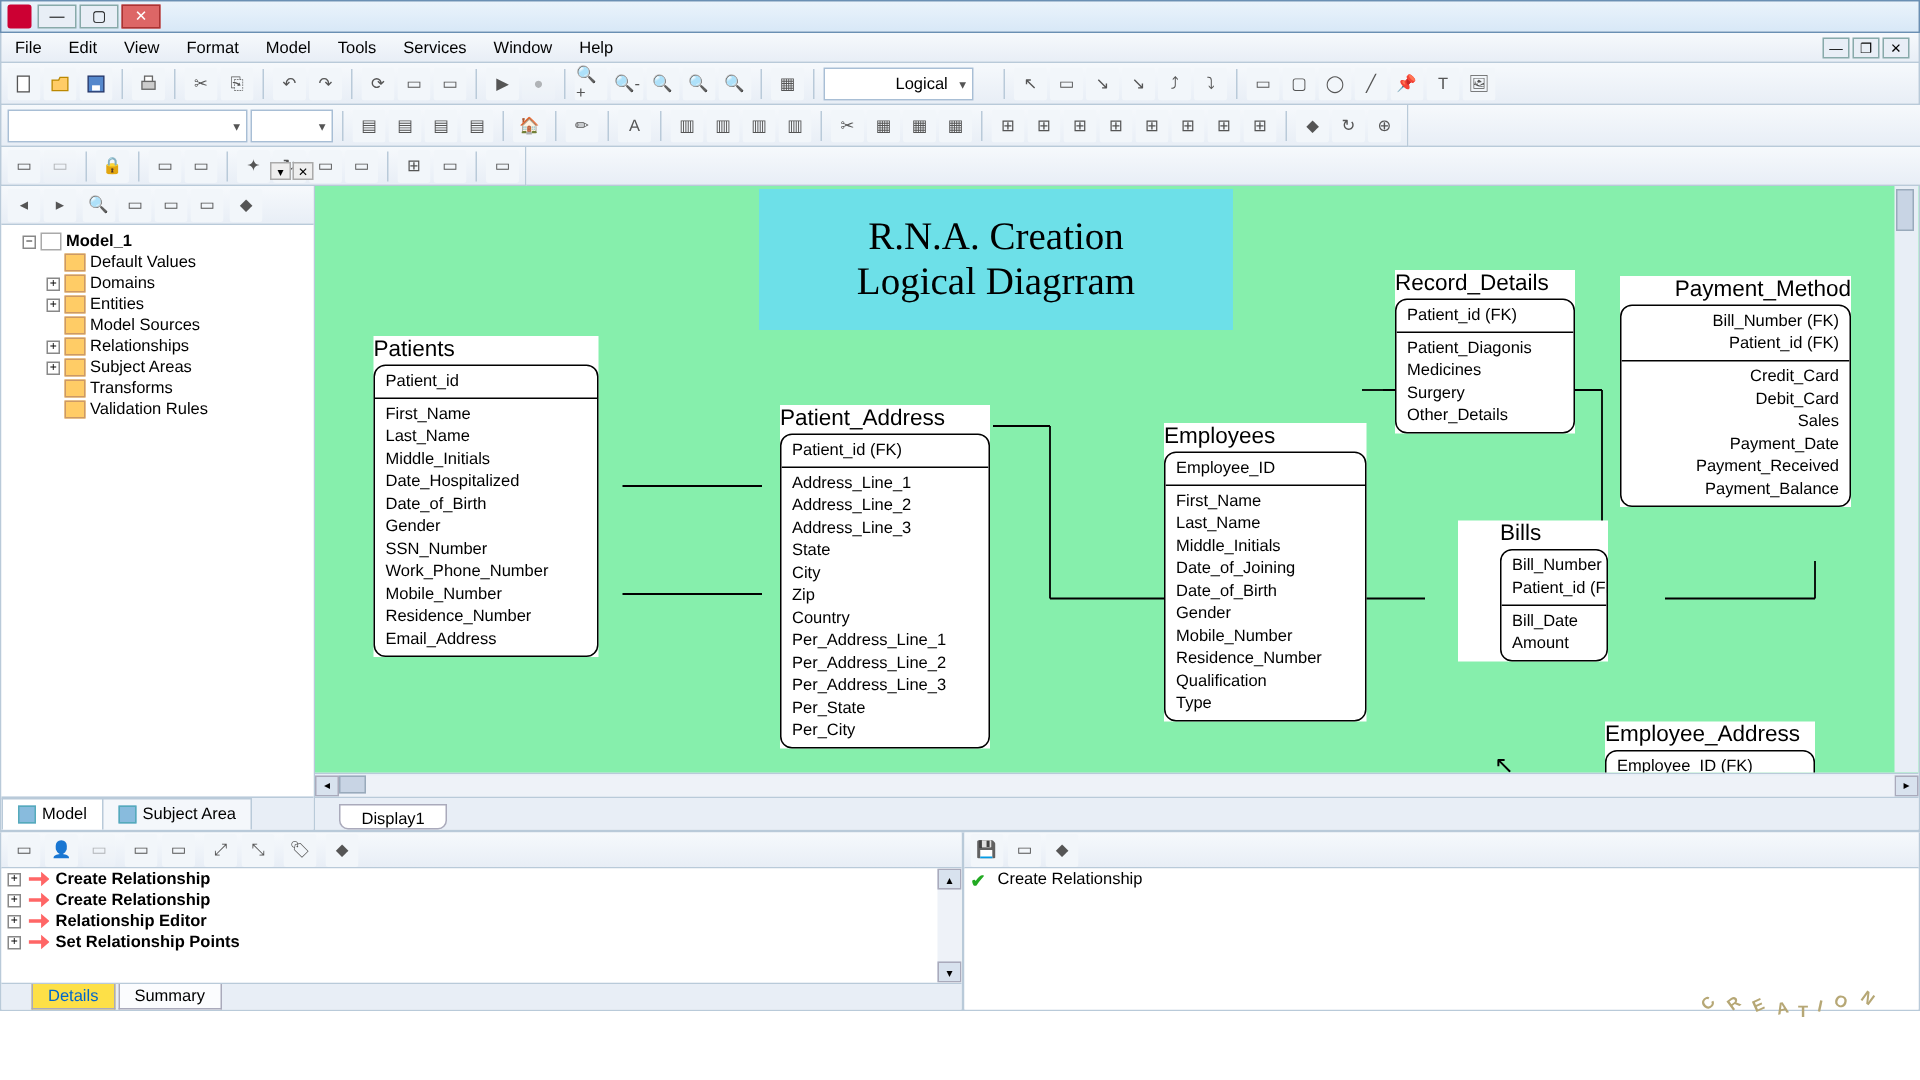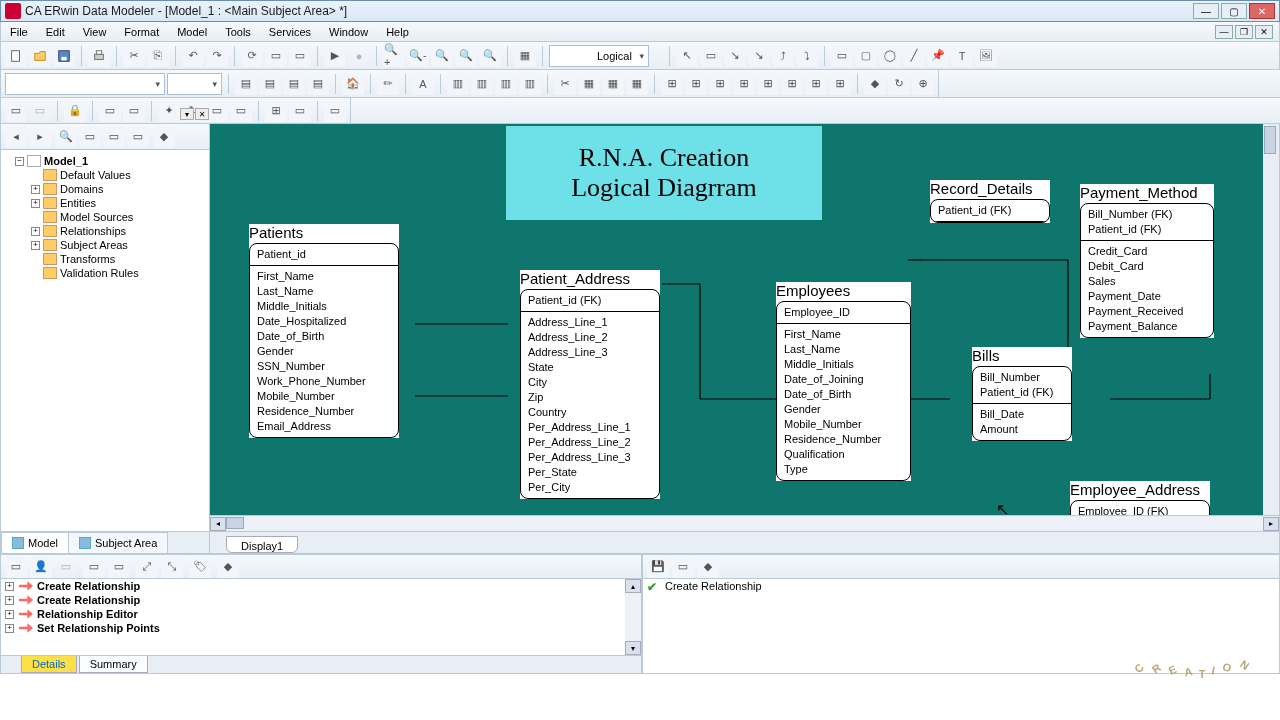--- a/index.html
+++ b/index.html
@@ -108,7 +108,6 @@
 
 <div class="titlebar">
   <div class="app-icon"></div>
-  <span class="title-txt">CA ERwin Data Modeler - [Model_1 : &lt;Main Subject Area&gt; *]</span>
   <div class="winbtns">
     <div class="winbtn">—</div>
     <div class="winbtn">▢</div>

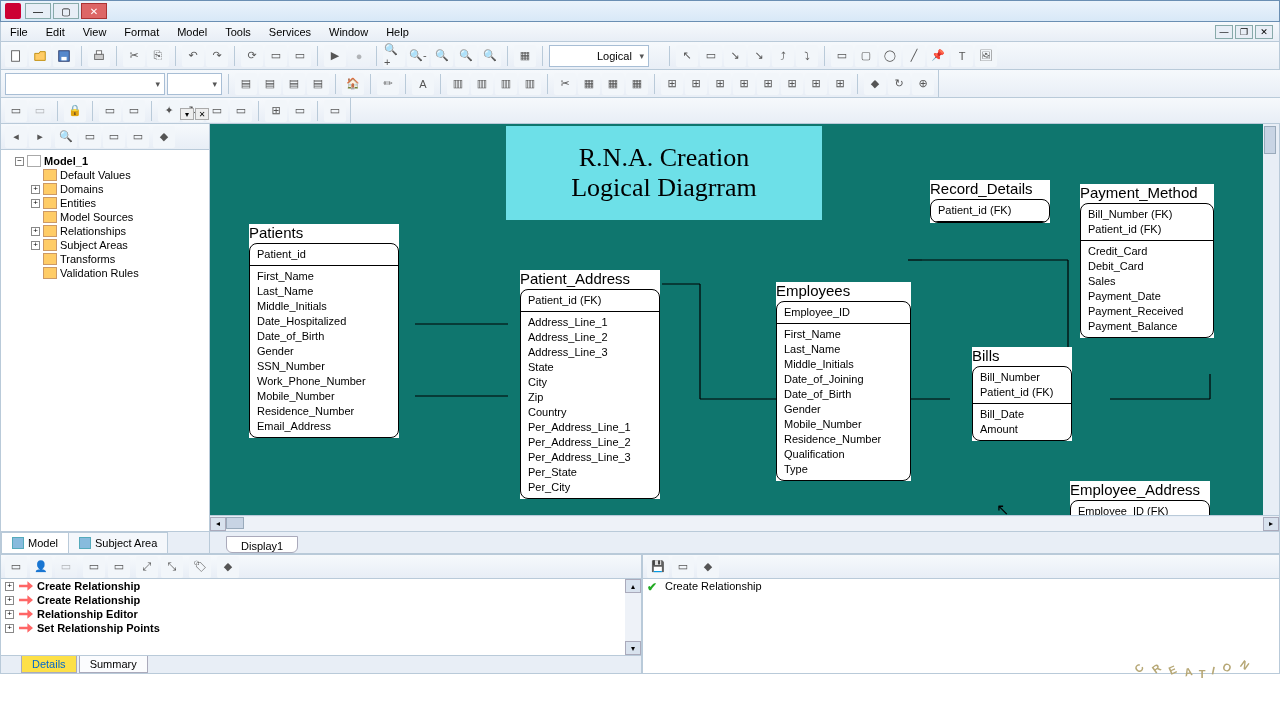--- a/index.html
+++ b/index.html
@@ -56,7 +56,7 @@
 
   
   .canvas-wrap { flex:1; border:1px solid #b9cad9; border-left:none; border-top:none; display:flex; flex-direction:column; }
-  .canvas { flex:1; background:#0f766e; position:relative; overflow:hidden; }
+  .canvas { flex:1; background:#86efac; position:relative; overflow:hidden; }
   .diag-title { position:absolute; left:296px; top:2px; width:316px; height:94px; background:#6de0e8; display:flex; align-items:center; justify-content:center; text-align:center; font-size:26px; font-family:Georgia, serif; }
   .entity { position:absolute; background:#fff; }
   .ent-name { font-size:15px; padding-bottom:2px; }

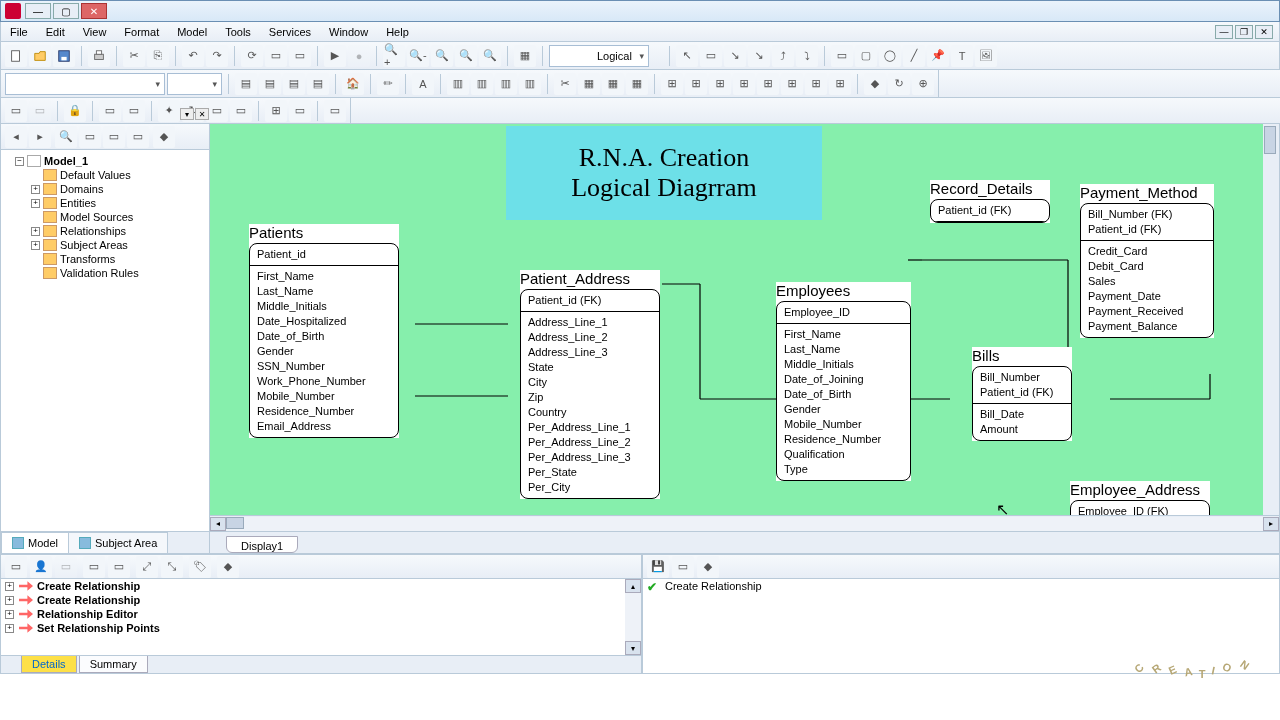--- a/index.html
+++ b/index.html
@@ -447,7 +447,7 @@
             </div>
     </div>
         </div>
-        <div class="entity" style="left: 870px; top: 60px; width: 134px;">
+        <div class="entity" style="left: 870px; top: 60px; width: 154px; text-align: right;">
           <div class="ent-name">Payment_Method</div>
     <div class="ent-box">
       <div class="ent-pk">

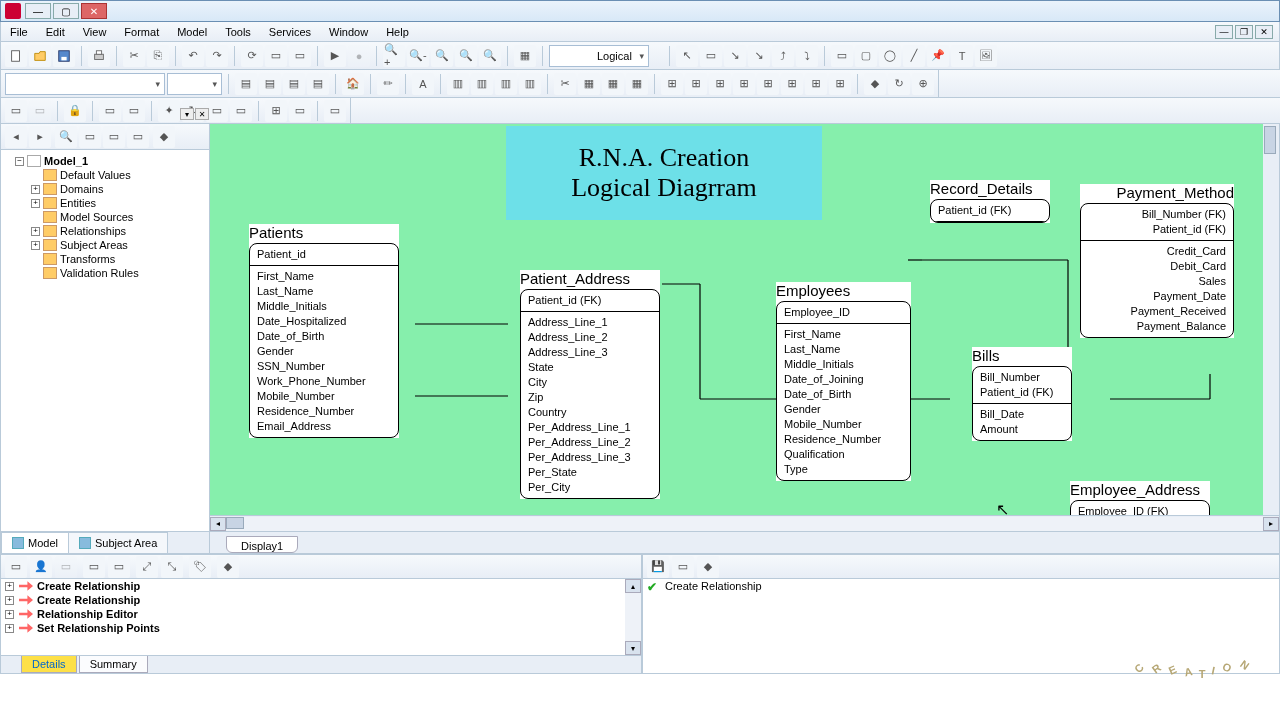--- a/index.html
+++ b/index.html
@@ -432,6 +432,12 @@
       <div class="ent-pk">
               <div>Patient_id (FK)</div>
             </div>
+      <div class="ent-attrs">
+              <div>Patient_Diagonis</div>
+              <div>Medicines</div>
+              <div>Surgery</div>
+              <div>Other_Details</div>
+            </div>
     </div>
         </div>
         <div class="entity" style="left: 762px; top: 223px; width: 100px;">

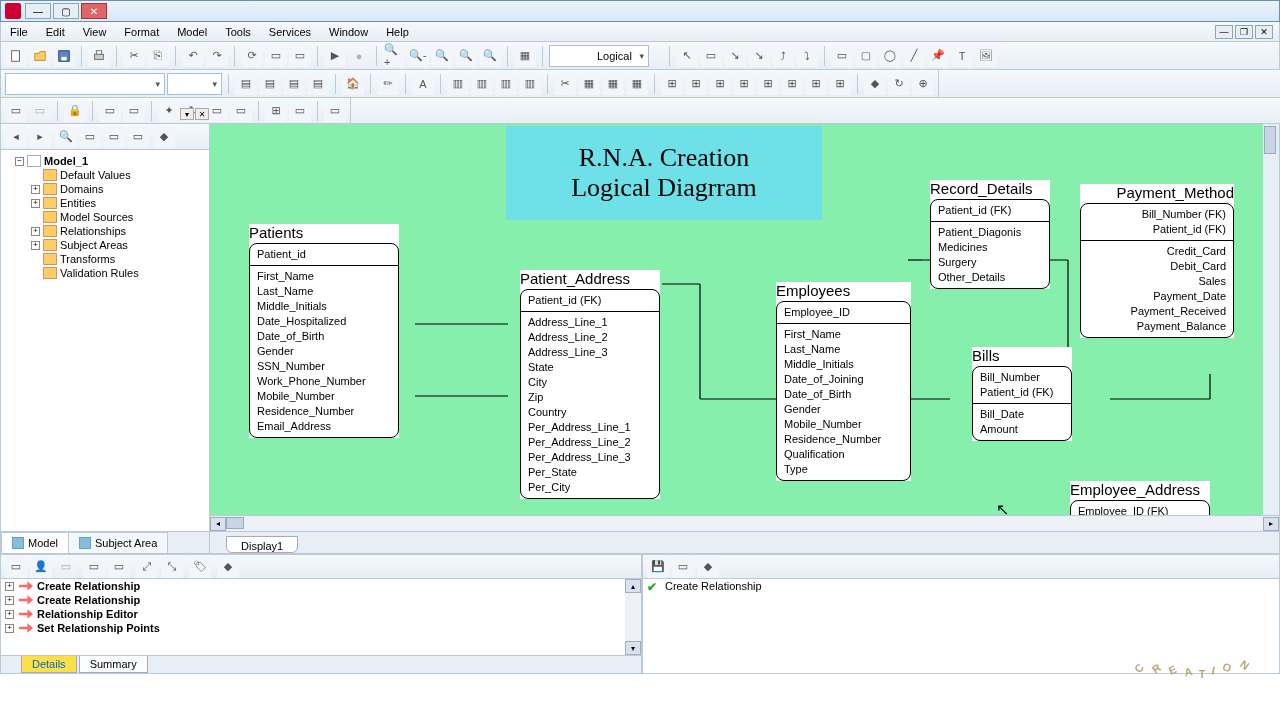--- a/index.html
+++ b/index.html
@@ -440,7 +440,7 @@
             </div>
     </div>
         </div>
-        <div class="entity" style="left: 762px; top: 223px; width: 100px;">
+        <div class="entity" style="left: 762px; top: 223px; width: 100px; padding-left: 28px;">
           <div class="ent-name">Bills</div>
     <div class="ent-box">
       <div class="ent-pk">

